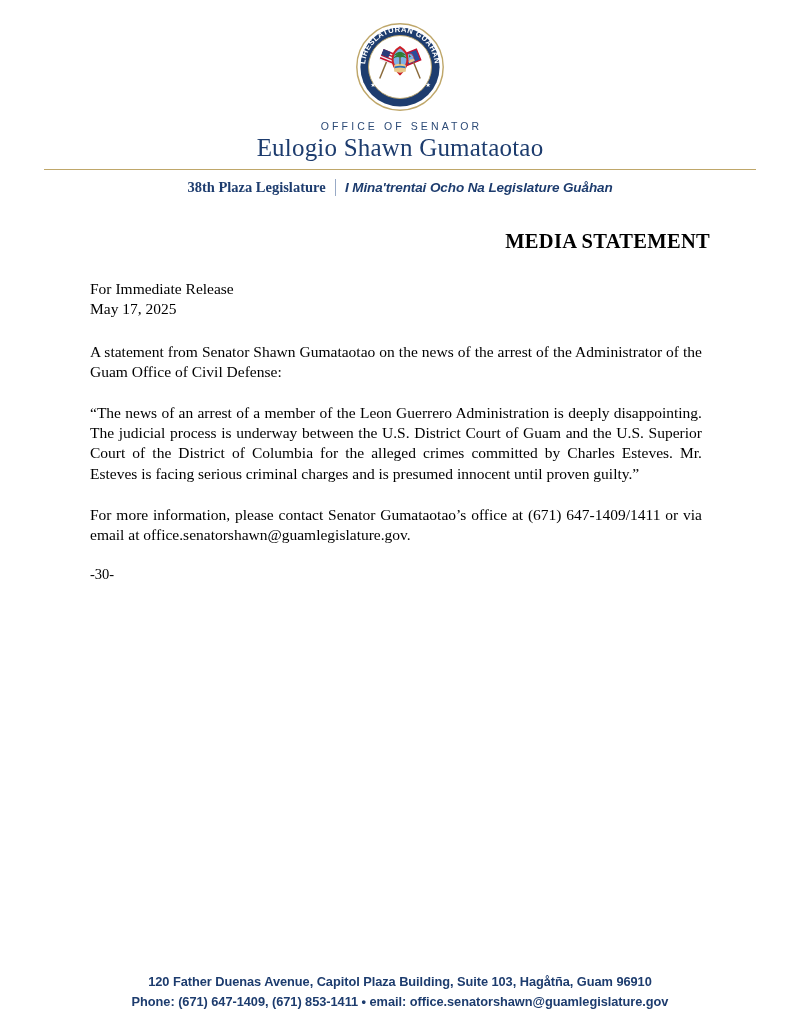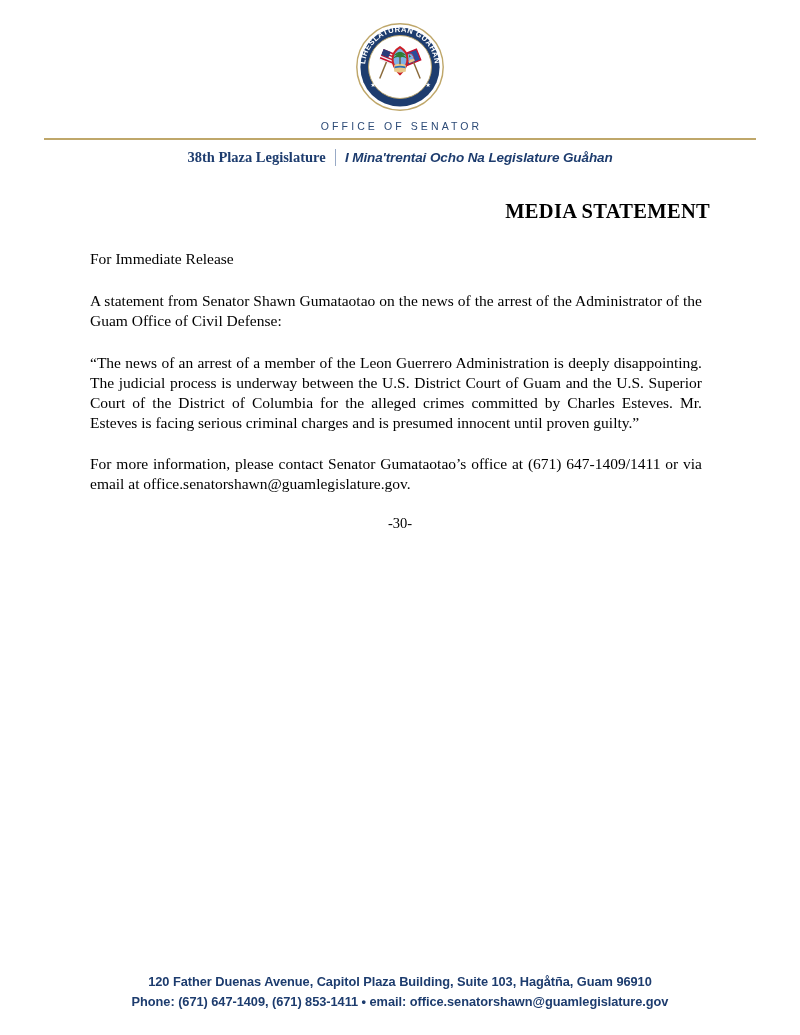--- a/index.html
+++ b/index.html
@@ -190,6 +190,7 @@
 
     <div class="office-line">OFFICE OF SENATOR</div>
 
+    <div class="senator-name">Eulogio Shawn Gumataotao</div>
 
     <div class="gold-rule"></div>
 

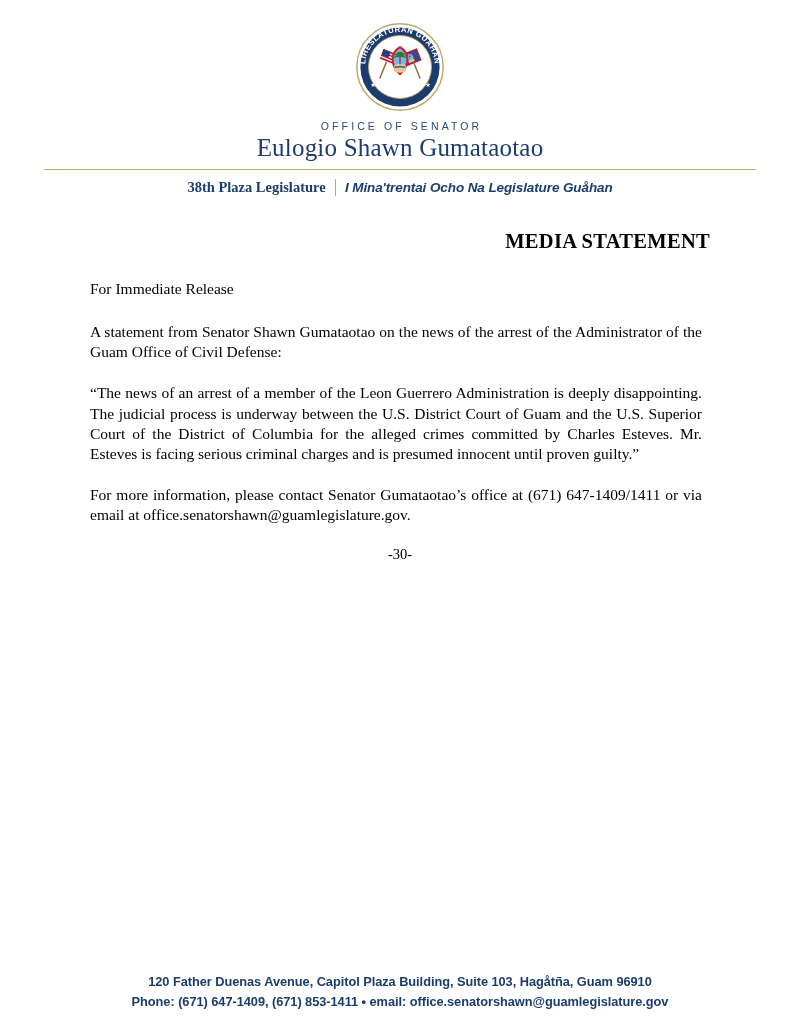--- a/index.html
+++ b/index.html
@@ -207,6 +207,7 @@
 
     <div class="release-block">
       <div>For Immediate Release</div>
+      <div>May 17, 2025</div>
     </div>
 
     <p class="para">A statement from Senator Shawn Gumataotao on the news of the arrest of the Administrator of the Guam Office of Civil Defense:</p>

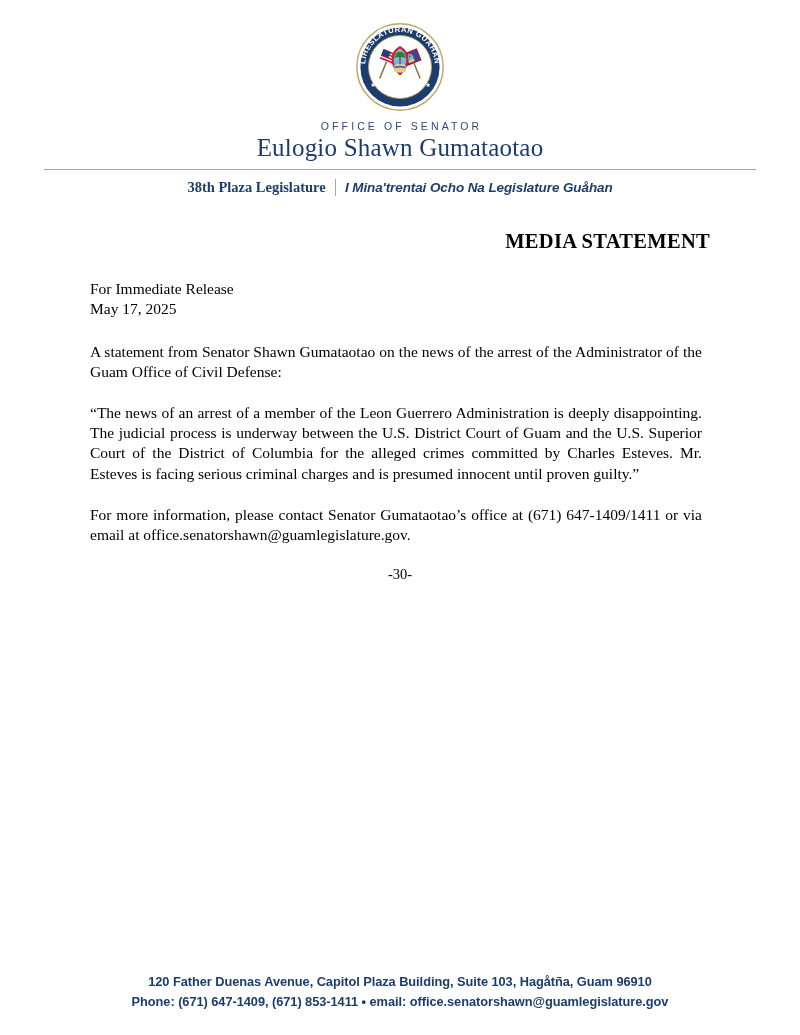--- a/index.html
+++ b/index.html
@@ -108,7 +108,6 @@
     margin: 0 8px 21px 0;
   }
   .endmark {
-    text-align: center;
     font-size: 14.5px;
     margin-top: 17px;
   }

